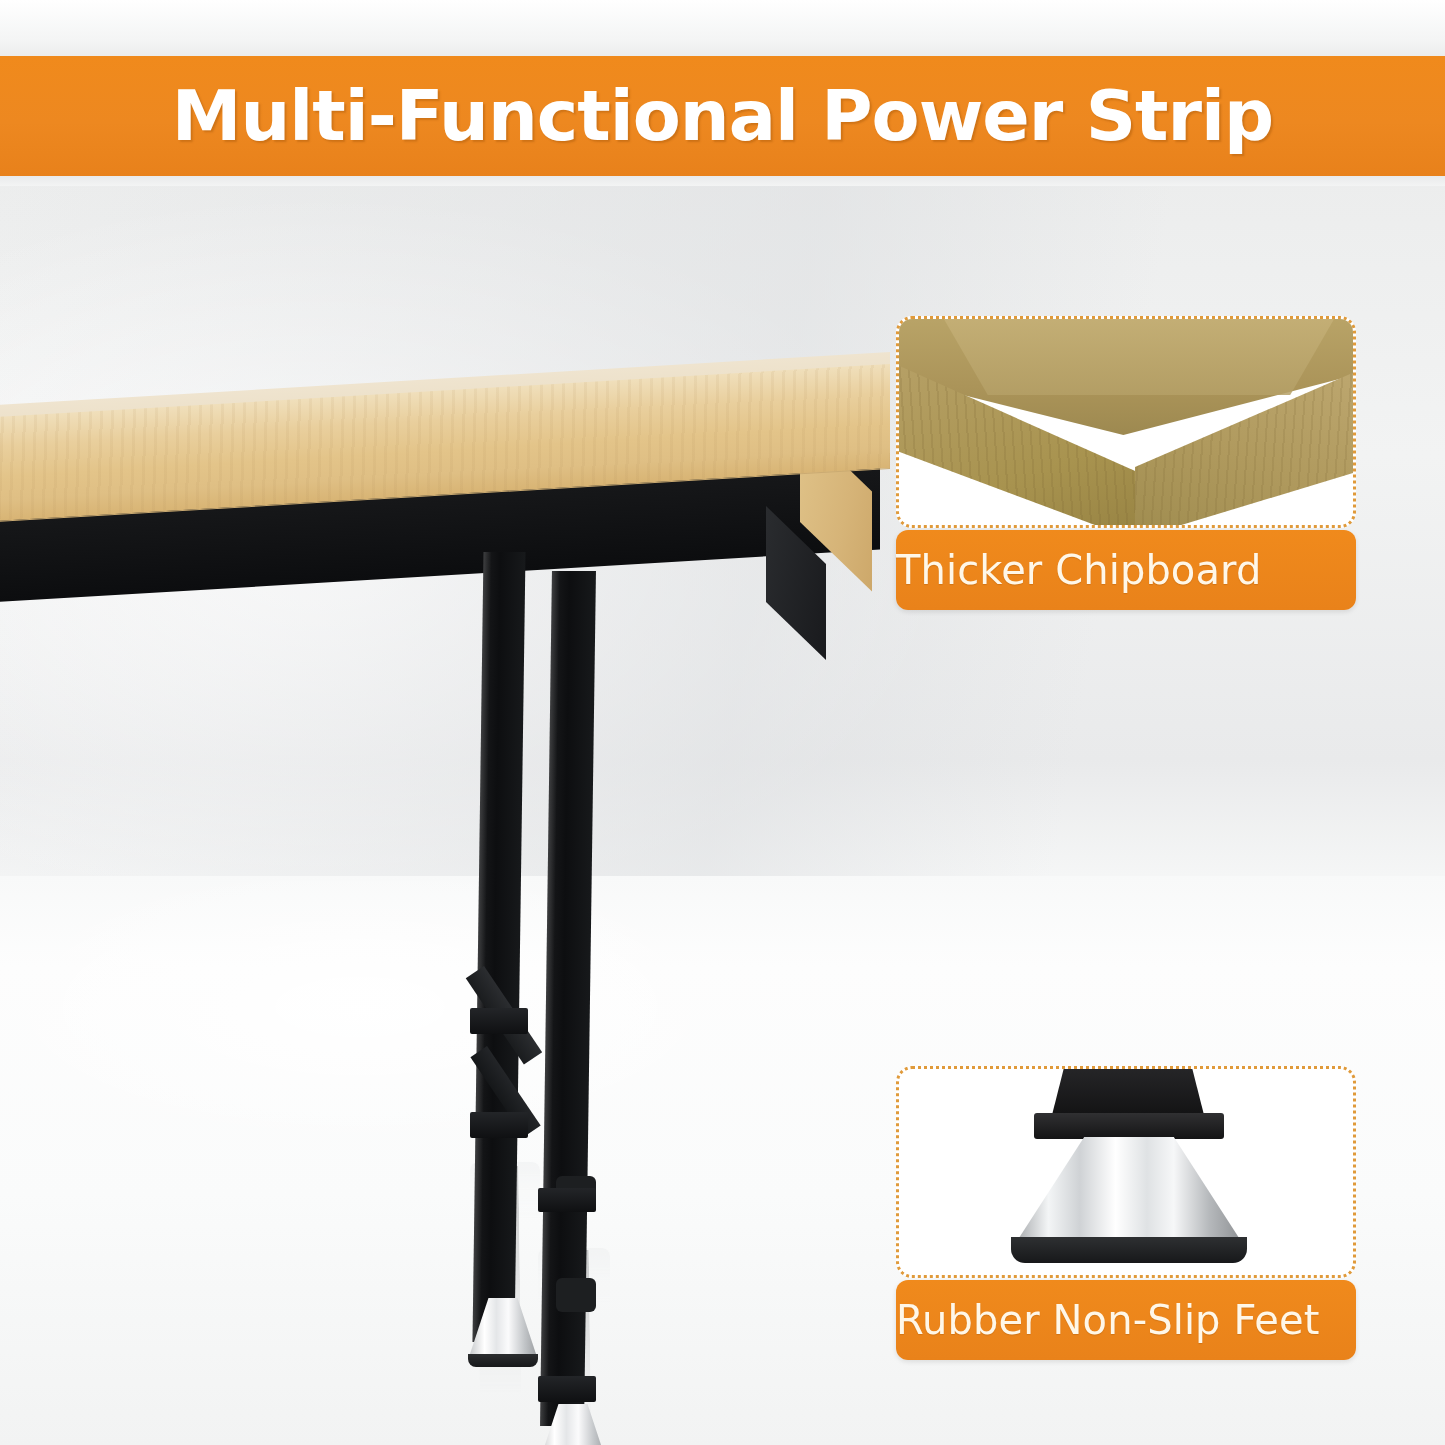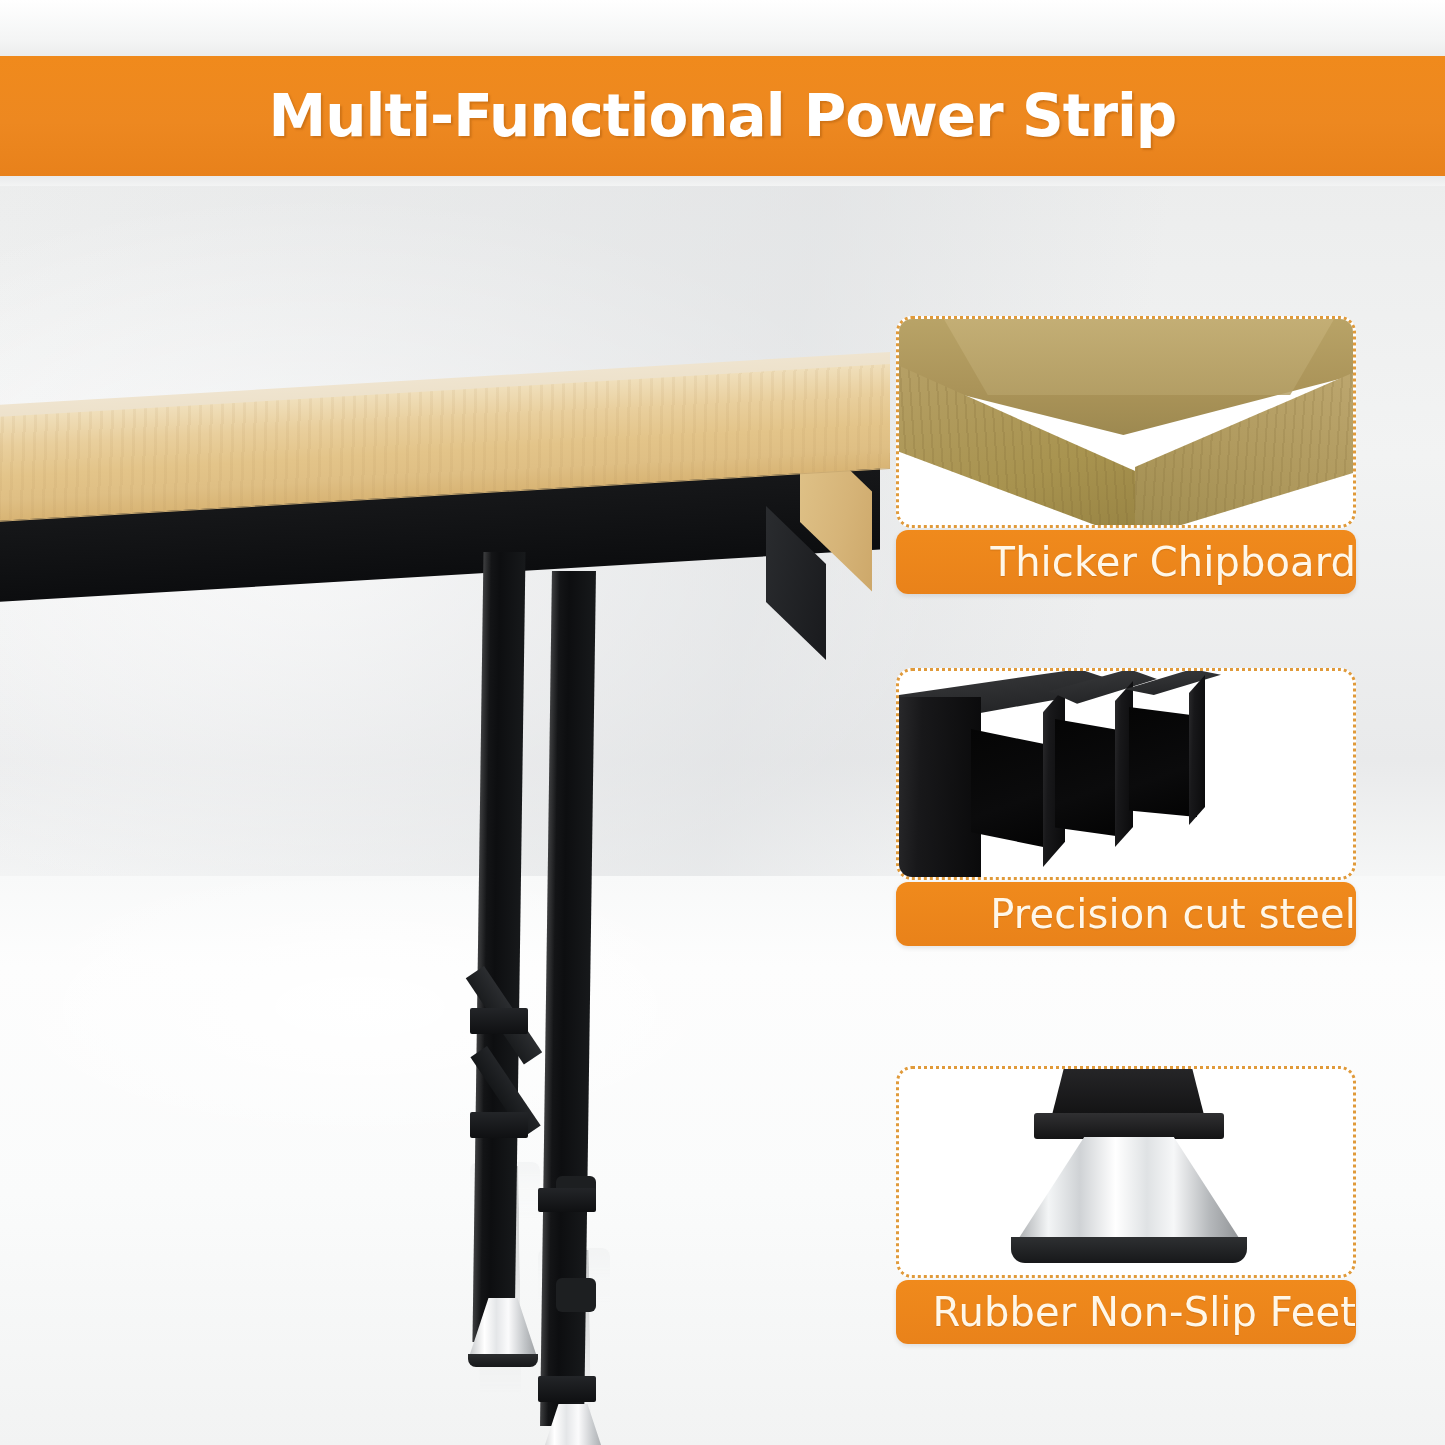--- a/index.html
+++ b/index.html
@@ -204,7 +204,7 @@
   .banner h1{
     margin:13px;color:#FFFFFF;
     font-family:"DejaVu Sans", sans-serif;
-    font-size:58px;font-weight:bold;letter-spacing:-1px;
+    font-size:70px;font-weight:bold;letter-spacing:-1px;
     text-shadow:2px 2px 2px rgba(140,70,0,.30);
     white-space:nowrap;
   }

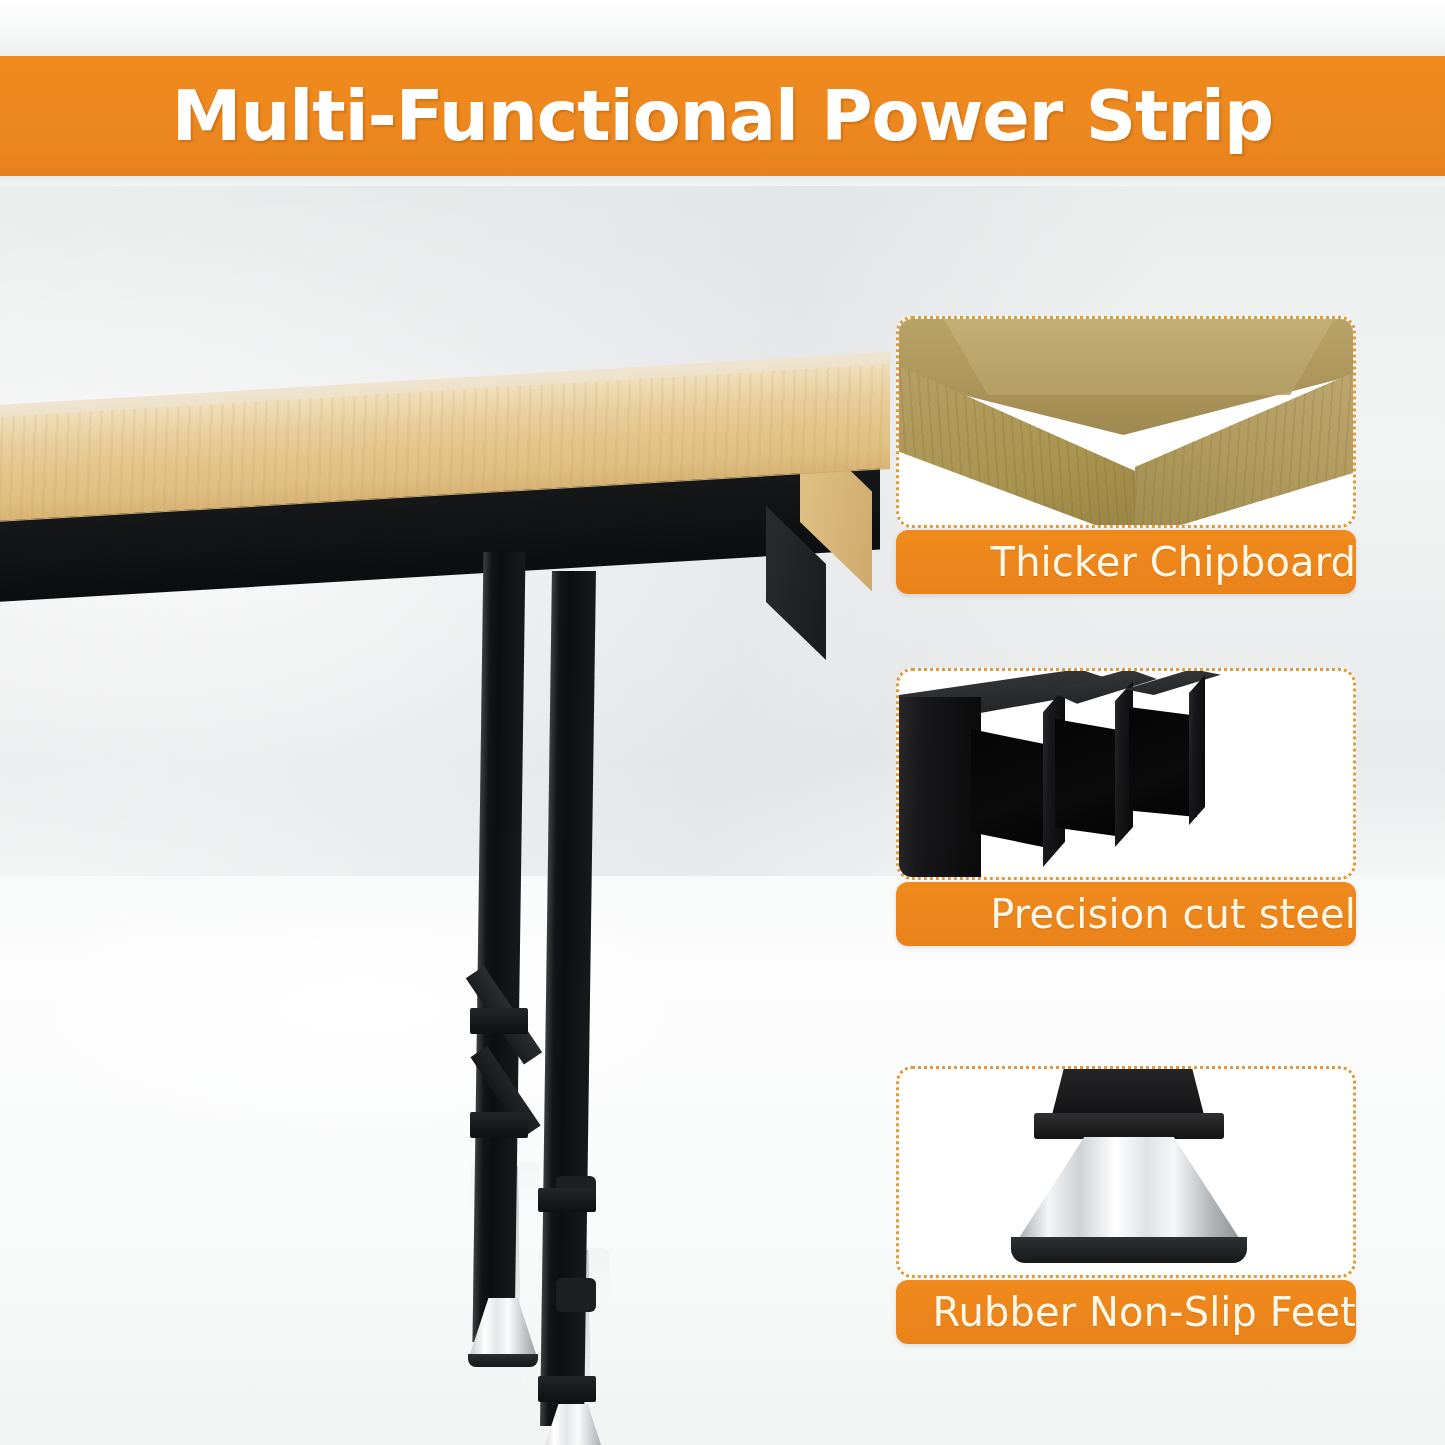--- a/index.html
+++ b/index.html
@@ -121,10 +121,10 @@
     background:#ffffff;overflow:hidden;
   }
   .card-label{
-    position:relative;margin-top:2px;height:64px;
+    position:relative;margin-top:2px;height:80px;
     background:linear-gradient(180deg,#F08A1C 0%,#E9821A 100%);
     border-radius:12px;
-    display:flex;align-items:center;justify-content:flex-end;
+    display:flex;align-items:center;justify-content:flex-start;
     box-shadow:0 2px 5px rgba(0,0,0,.10);
   }
   .card-label span{

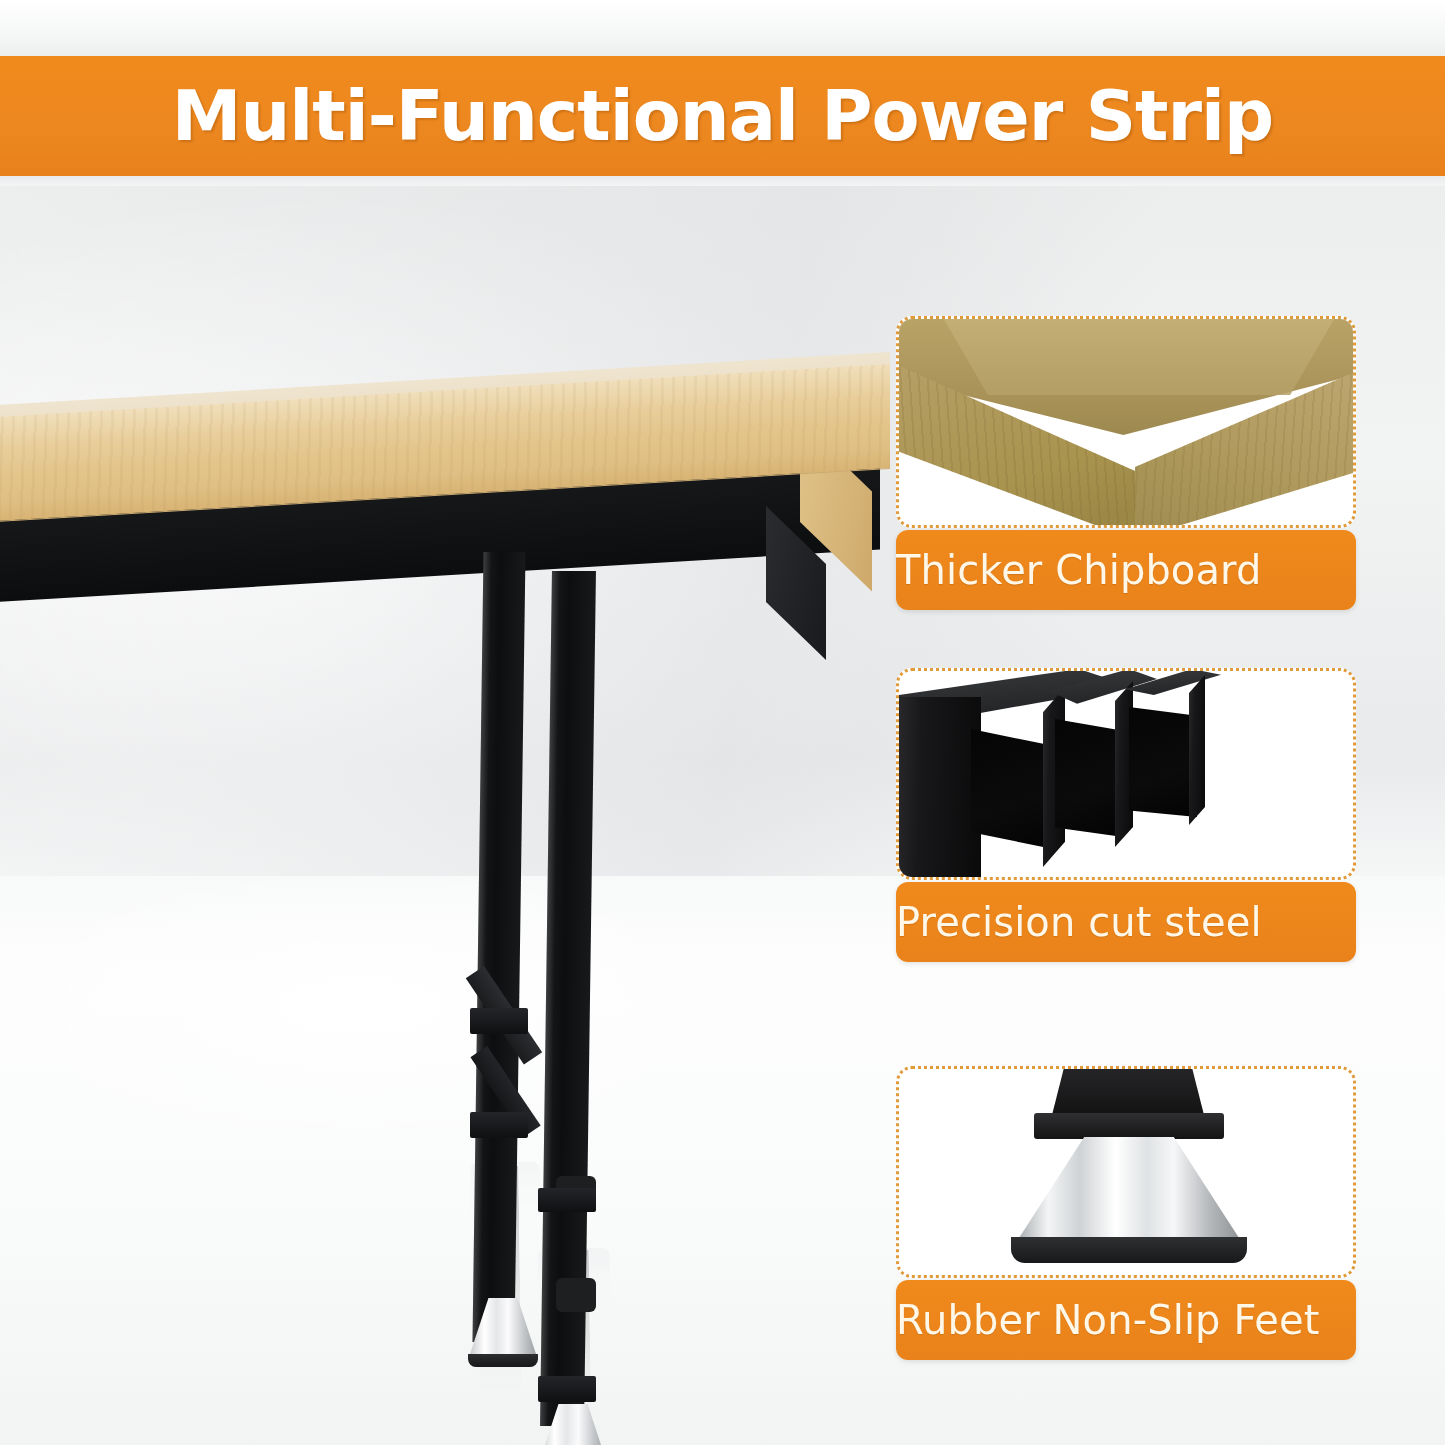--- a/index.html
+++ b/index.html
@@ -282,26 +282,6 @@
     </div>
   </div>
 
-  <div class="card" style="left:896px;top:668px;">
-    <div class="card-img">
-
-      <div class="tube tube-top" style="left:-4px;top:-2px;width:236px;height:78px;clip-path:polygon(0% 34%,78% 0%,100% 22%,22% 64%);"></div>
-      <div class="tube tube-face" style="left:-4px;top:26px;width:86px;height:180px;"></div>
-      <div class="tube tube-hole" style="left:72px;top:58px;width:82px;height:120px;clip-path:polygon(0% 0%,100% 14%,100% 100%,0% 86%);"></div>
-      <div class="tube tube-face" style="left:144px;top:16px;width:22px;height:180px;clip-path:polygon(0% 14%,100% 0%,100% 86%,0% 100%);"></div>
-
-      <div class="tube tube-top" style="left:150px;top:-2px;width:108px;height:62px;clip-path:polygon(0% 36%,74% 0%,100% 16%,26% 56%);"></div>
-      <div class="tube tube-hole" style="left:156px;top:48px;width:68px;height:118px;clip-path:polygon(0% 0%,100% 10%,100% 100%,0% 92%);"></div>
-      <div class="tube tube-face" style="left:216px;top:10px;width:18px;height:166px;clip-path:polygon(0% 12%,100% 0%,100% 88%,0% 100%);"></div>
-
-      <div class="tube tube-top" style="left:226px;top:-2px;width:96px;height:48px;clip-path:polygon(0% 42%,70% 0%,100% 12%,30% 54%);"></div>
-      <div class="tube tube-hole" style="left:230px;top:36px;width:68px;height:110px;clip-path:polygon(0% 0%,100% 8%,100% 100%,0% 94%);"></div>
-      <div class="tube tube-face" style="left:290px;top:4px;width:16px;height:150px;clip-path:polygon(0% 12%,100% 0%,100% 88%,0% 100%);"></div>
-    </div>
-    <div class="card-label">
-      <span>Precision cut steel</span>
-    </div>
-  </div>
 
   <div class="card" style="left:896px;top:1066px;">
     <div class="card-img">

